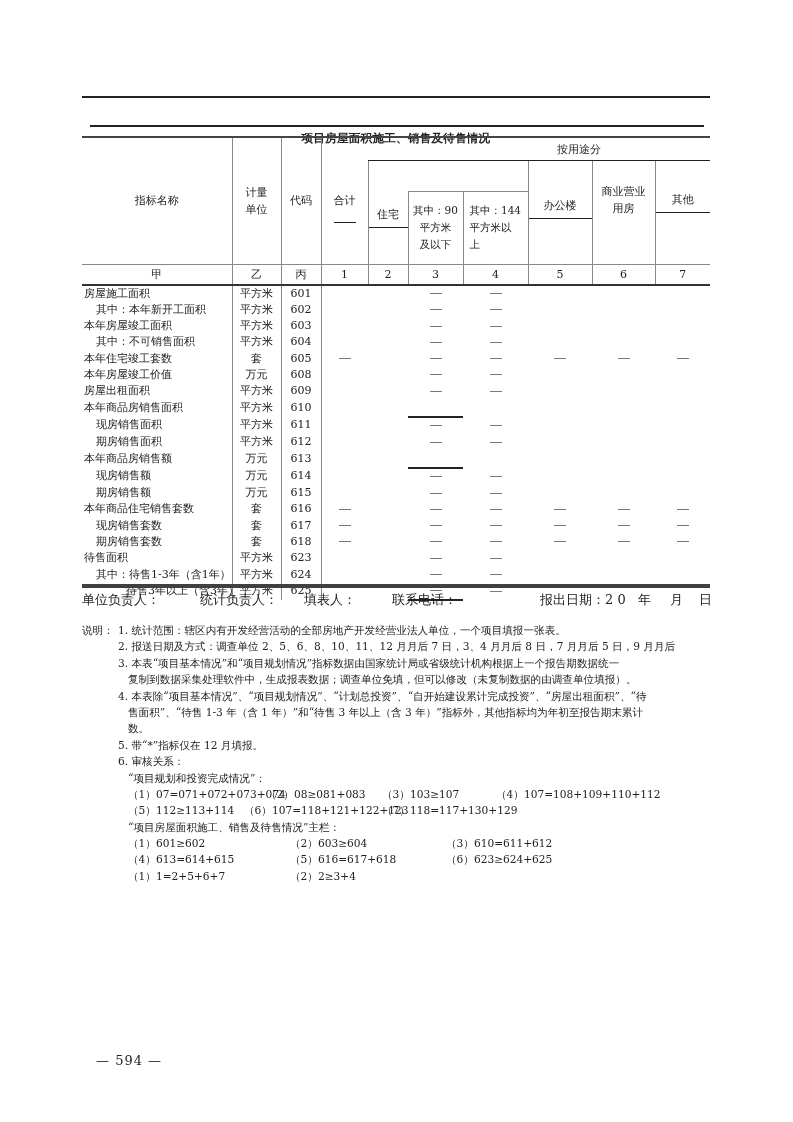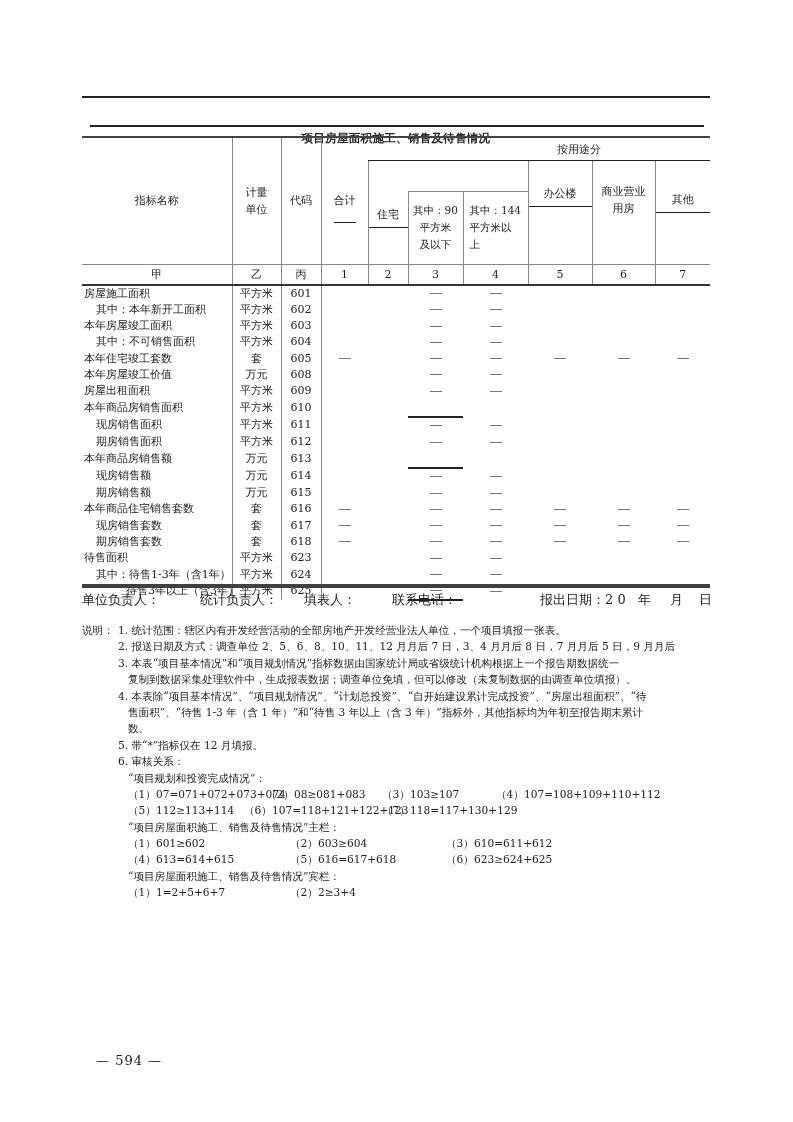--- a/index.html
+++ b/index.html
@@ -86,7 +86,7 @@
       </tr>
       <tr>
         <th colspan="3" class="vl" style="height:30px"></th>
-        <th rowspan="2" class="hcell vl" style="vertical-align:top; padding-top:24px">
+        <th rowspan="2" class="hcell vl" style="vertical-align:top; padding-top:36px">
           <span>办公楼</span>
           <div style="border-top:1.5px solid #222; margin-top:4px"></div>
         </th>

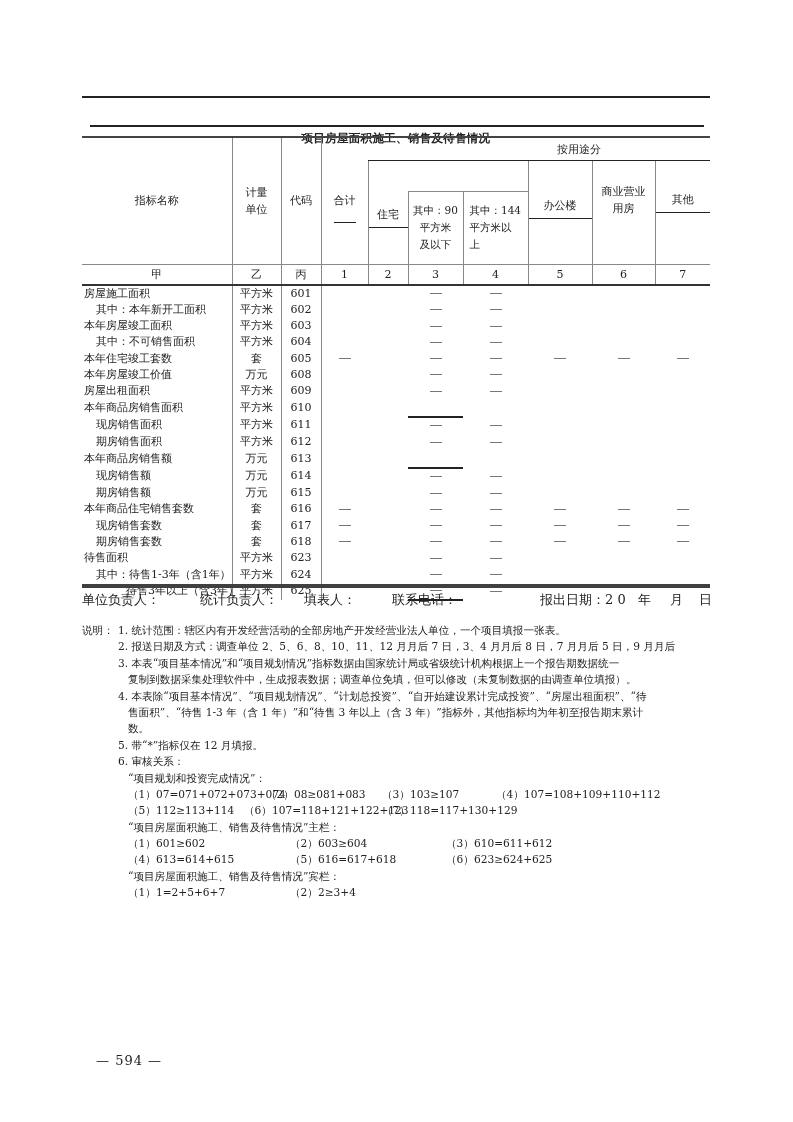--- a/index.html
+++ b/index.html
@@ -429,9 +429,6 @@
       <span class="cell" style="left:364px">（6）623≥624+625</span>
     </div>
     <div class="line">
-        <span class="cell" style="left:46px">“项目房屋面积施工、销售及待售情况”宾栏：</span>
-      </div>
-    <div class="line">
       <span class="cell" style="left:46px">（1）1=2+5+6+7</span>
       <span class="cell" style="left:208px">（2）2≥3+4</span>
     </div>

